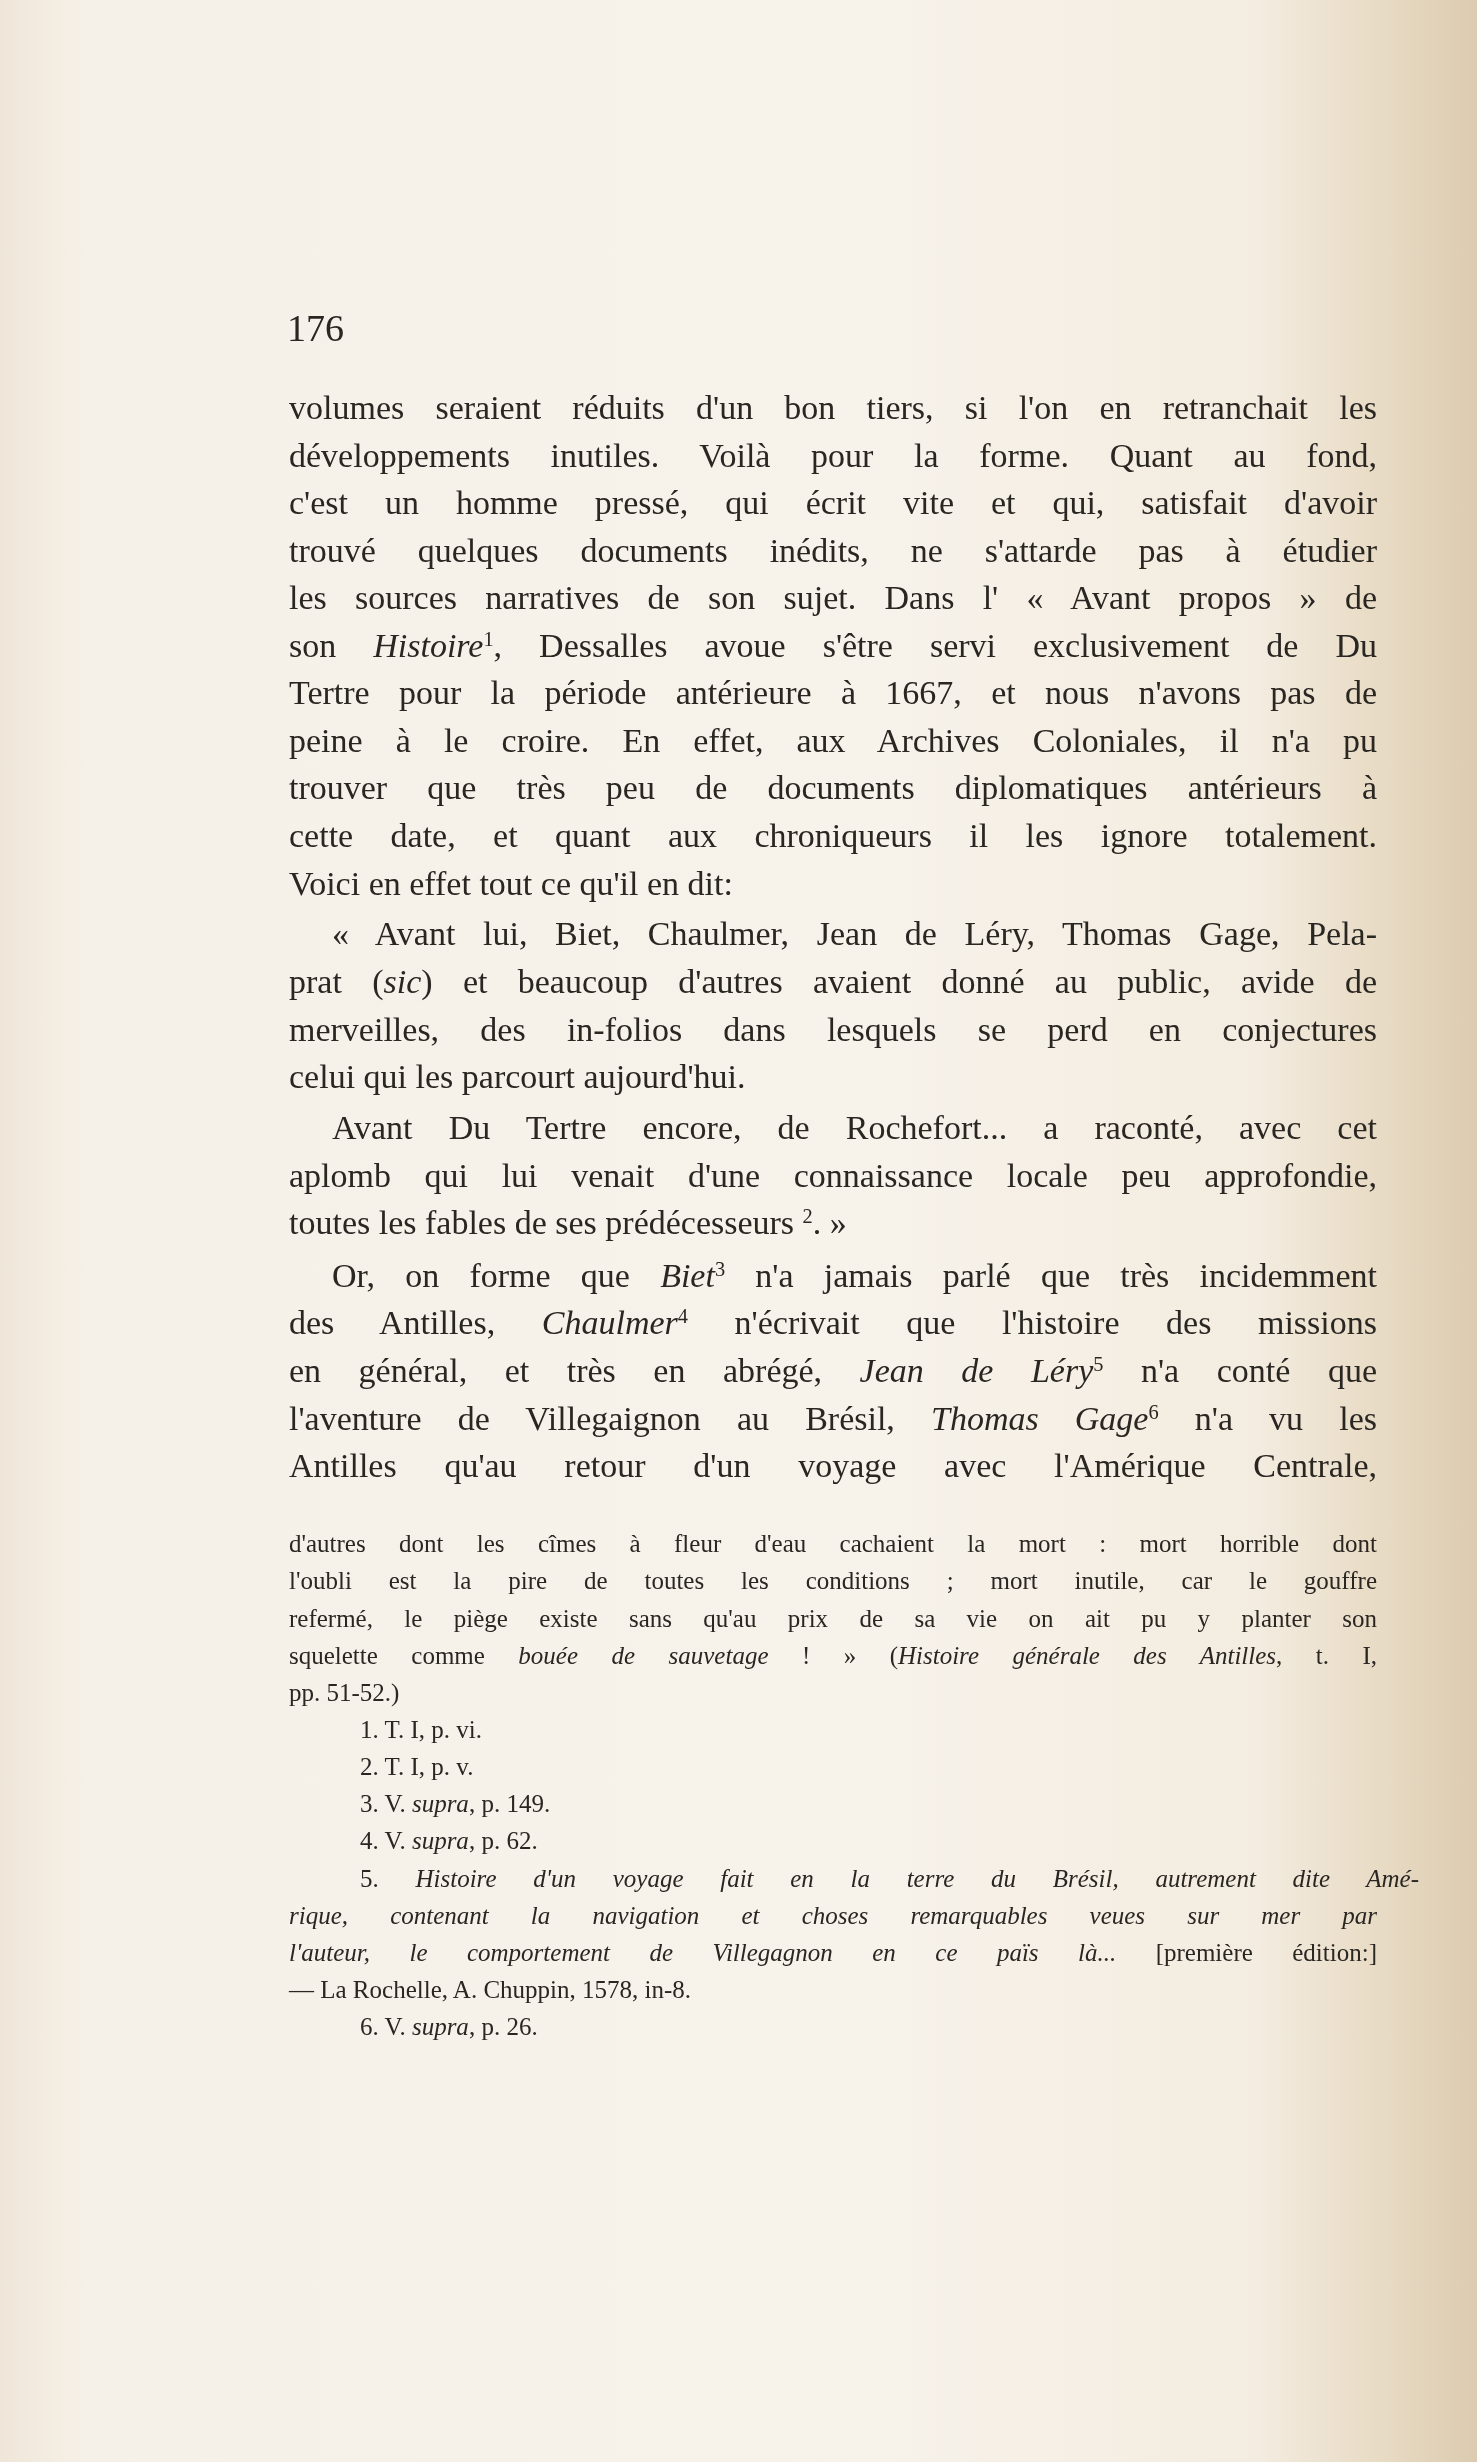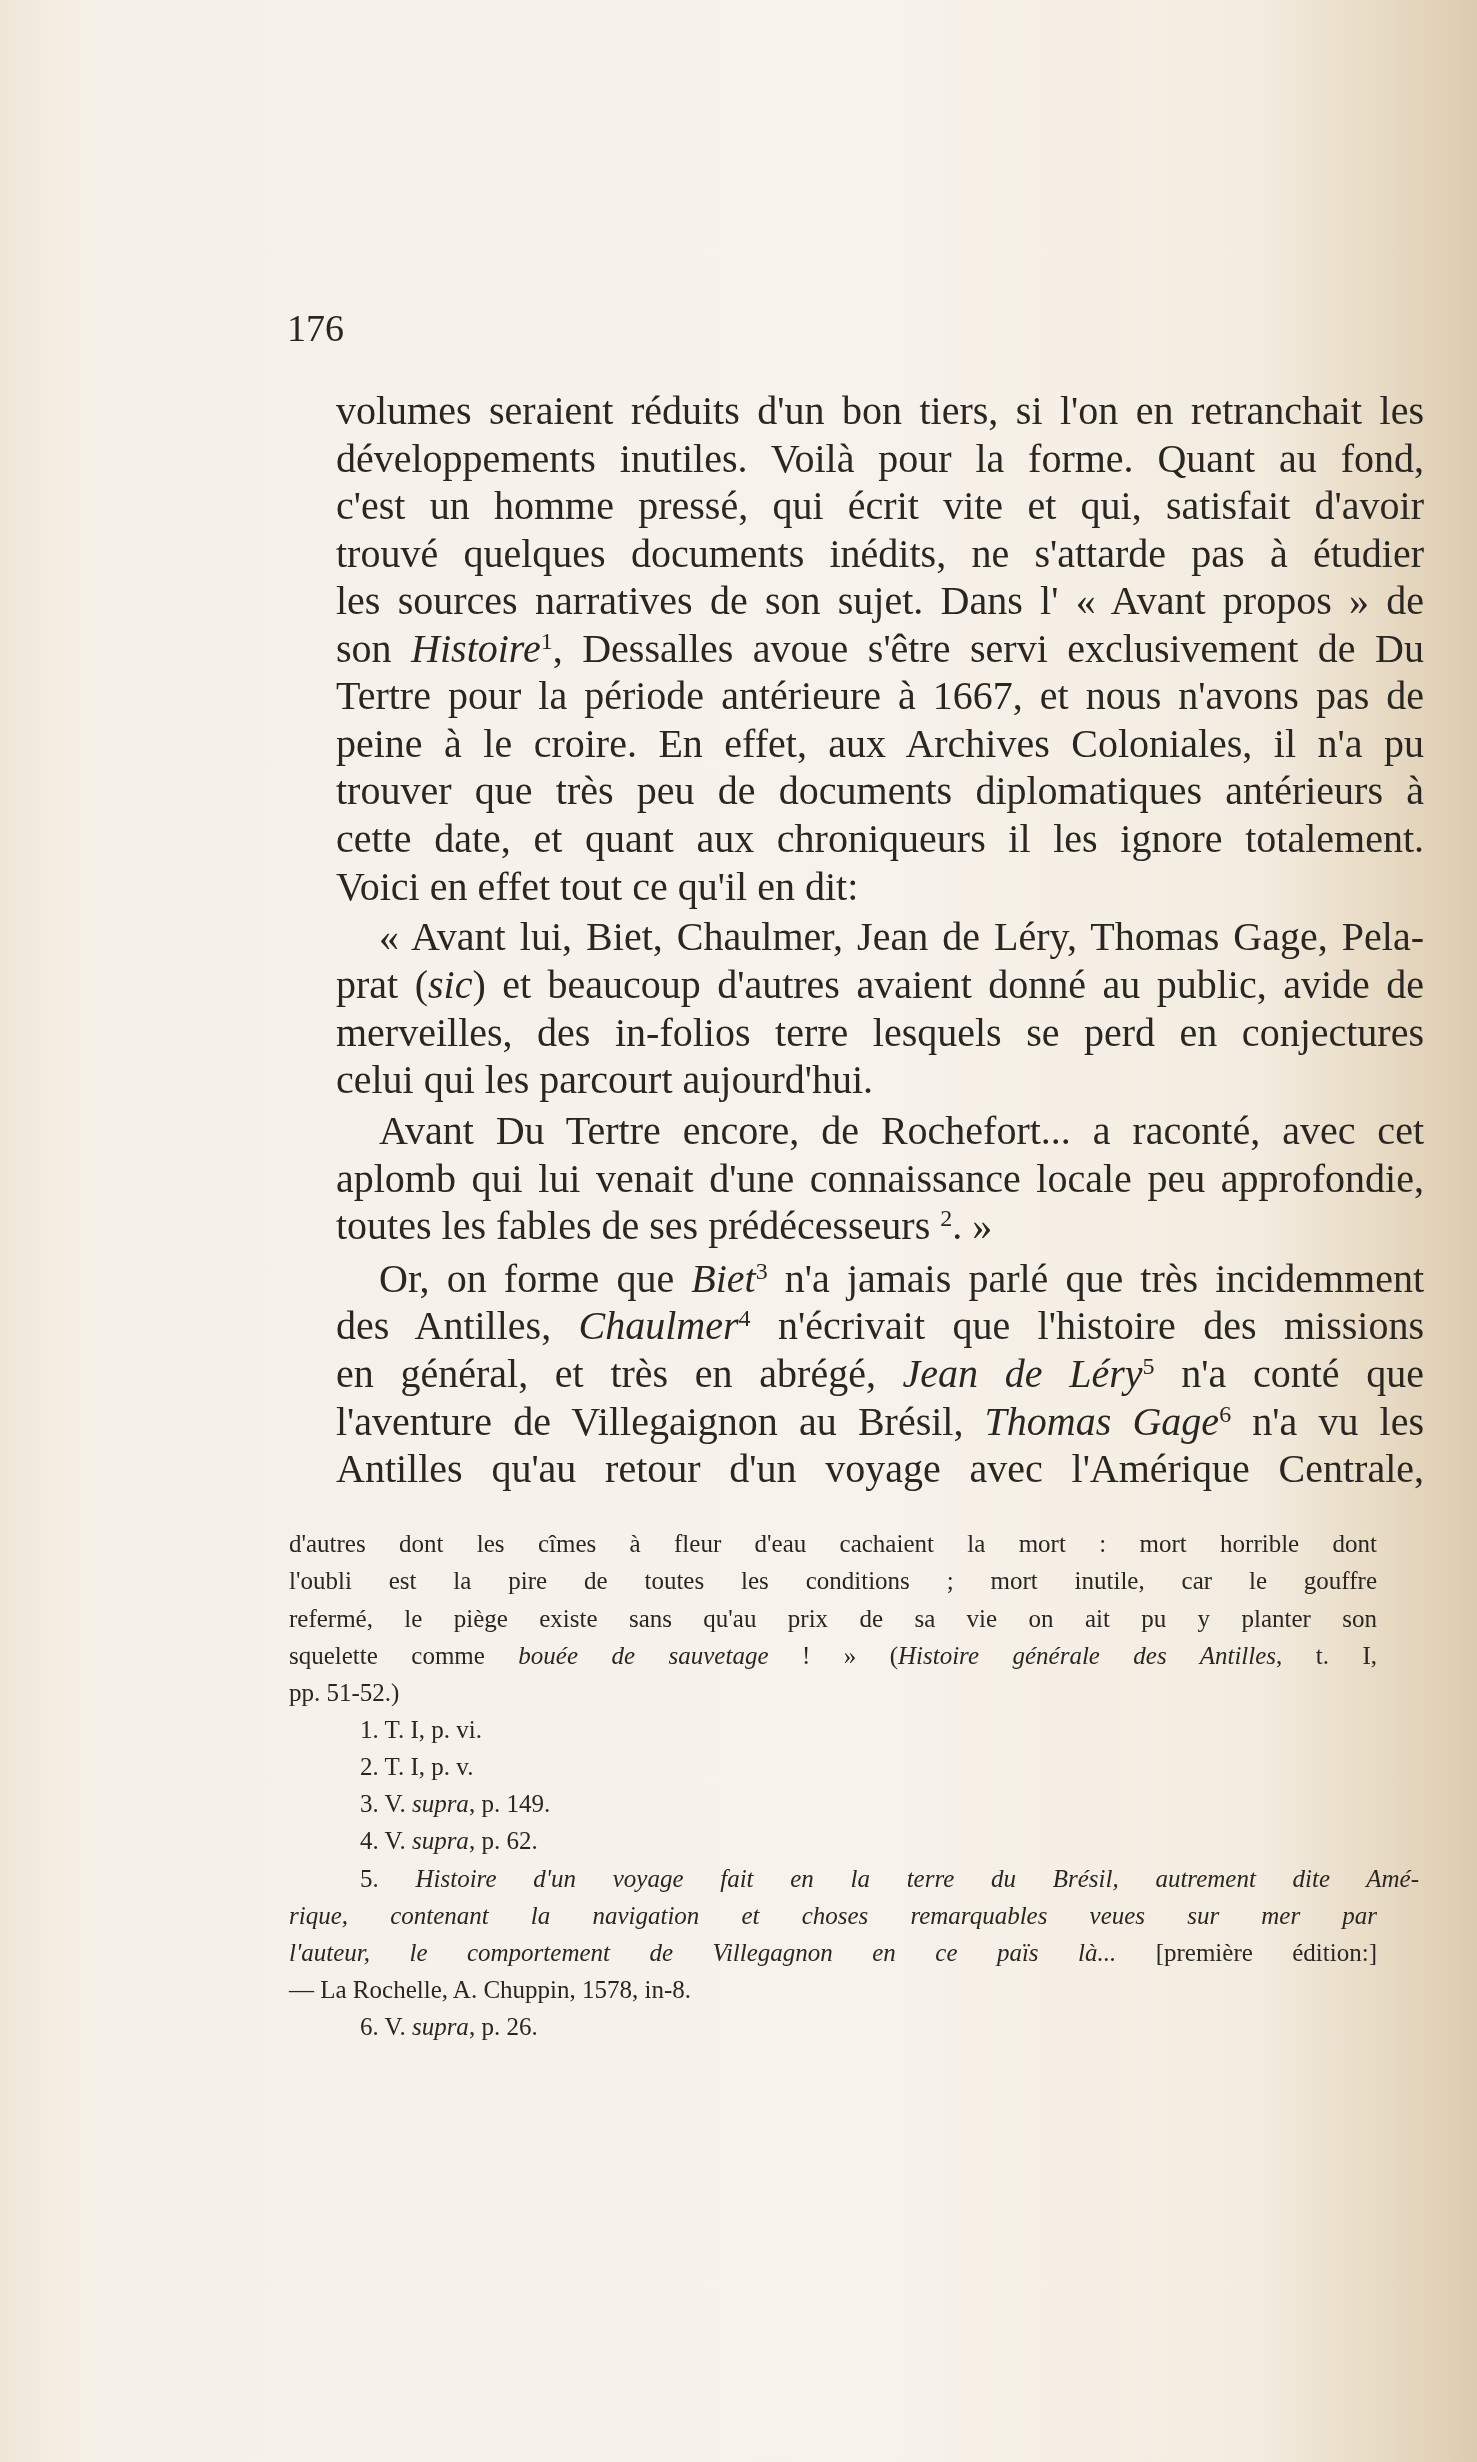--- a/index.html
+++ b/index.html
@@ -11,7 +11,7 @@
   }
   .page { position:absolute; left:0; top:0; width:1477px; height:1769px; }
   .line { position:absolute; left:289px; width:1088px; white-space:nowrap; line-height:1; }
-  .body-line { font-size:40px; text-align:justify; text-align-last:justify;margin-left:47px; }
+  .body-line { font-size:34px; text-align:justify; text-align-last:justify; }
   .body-line.last { text-align-last:left; }
   .indent { left:332px; width:1045px; }
   .fn-line { font-size:25px; text-align:justify; text-align-last:justify; }

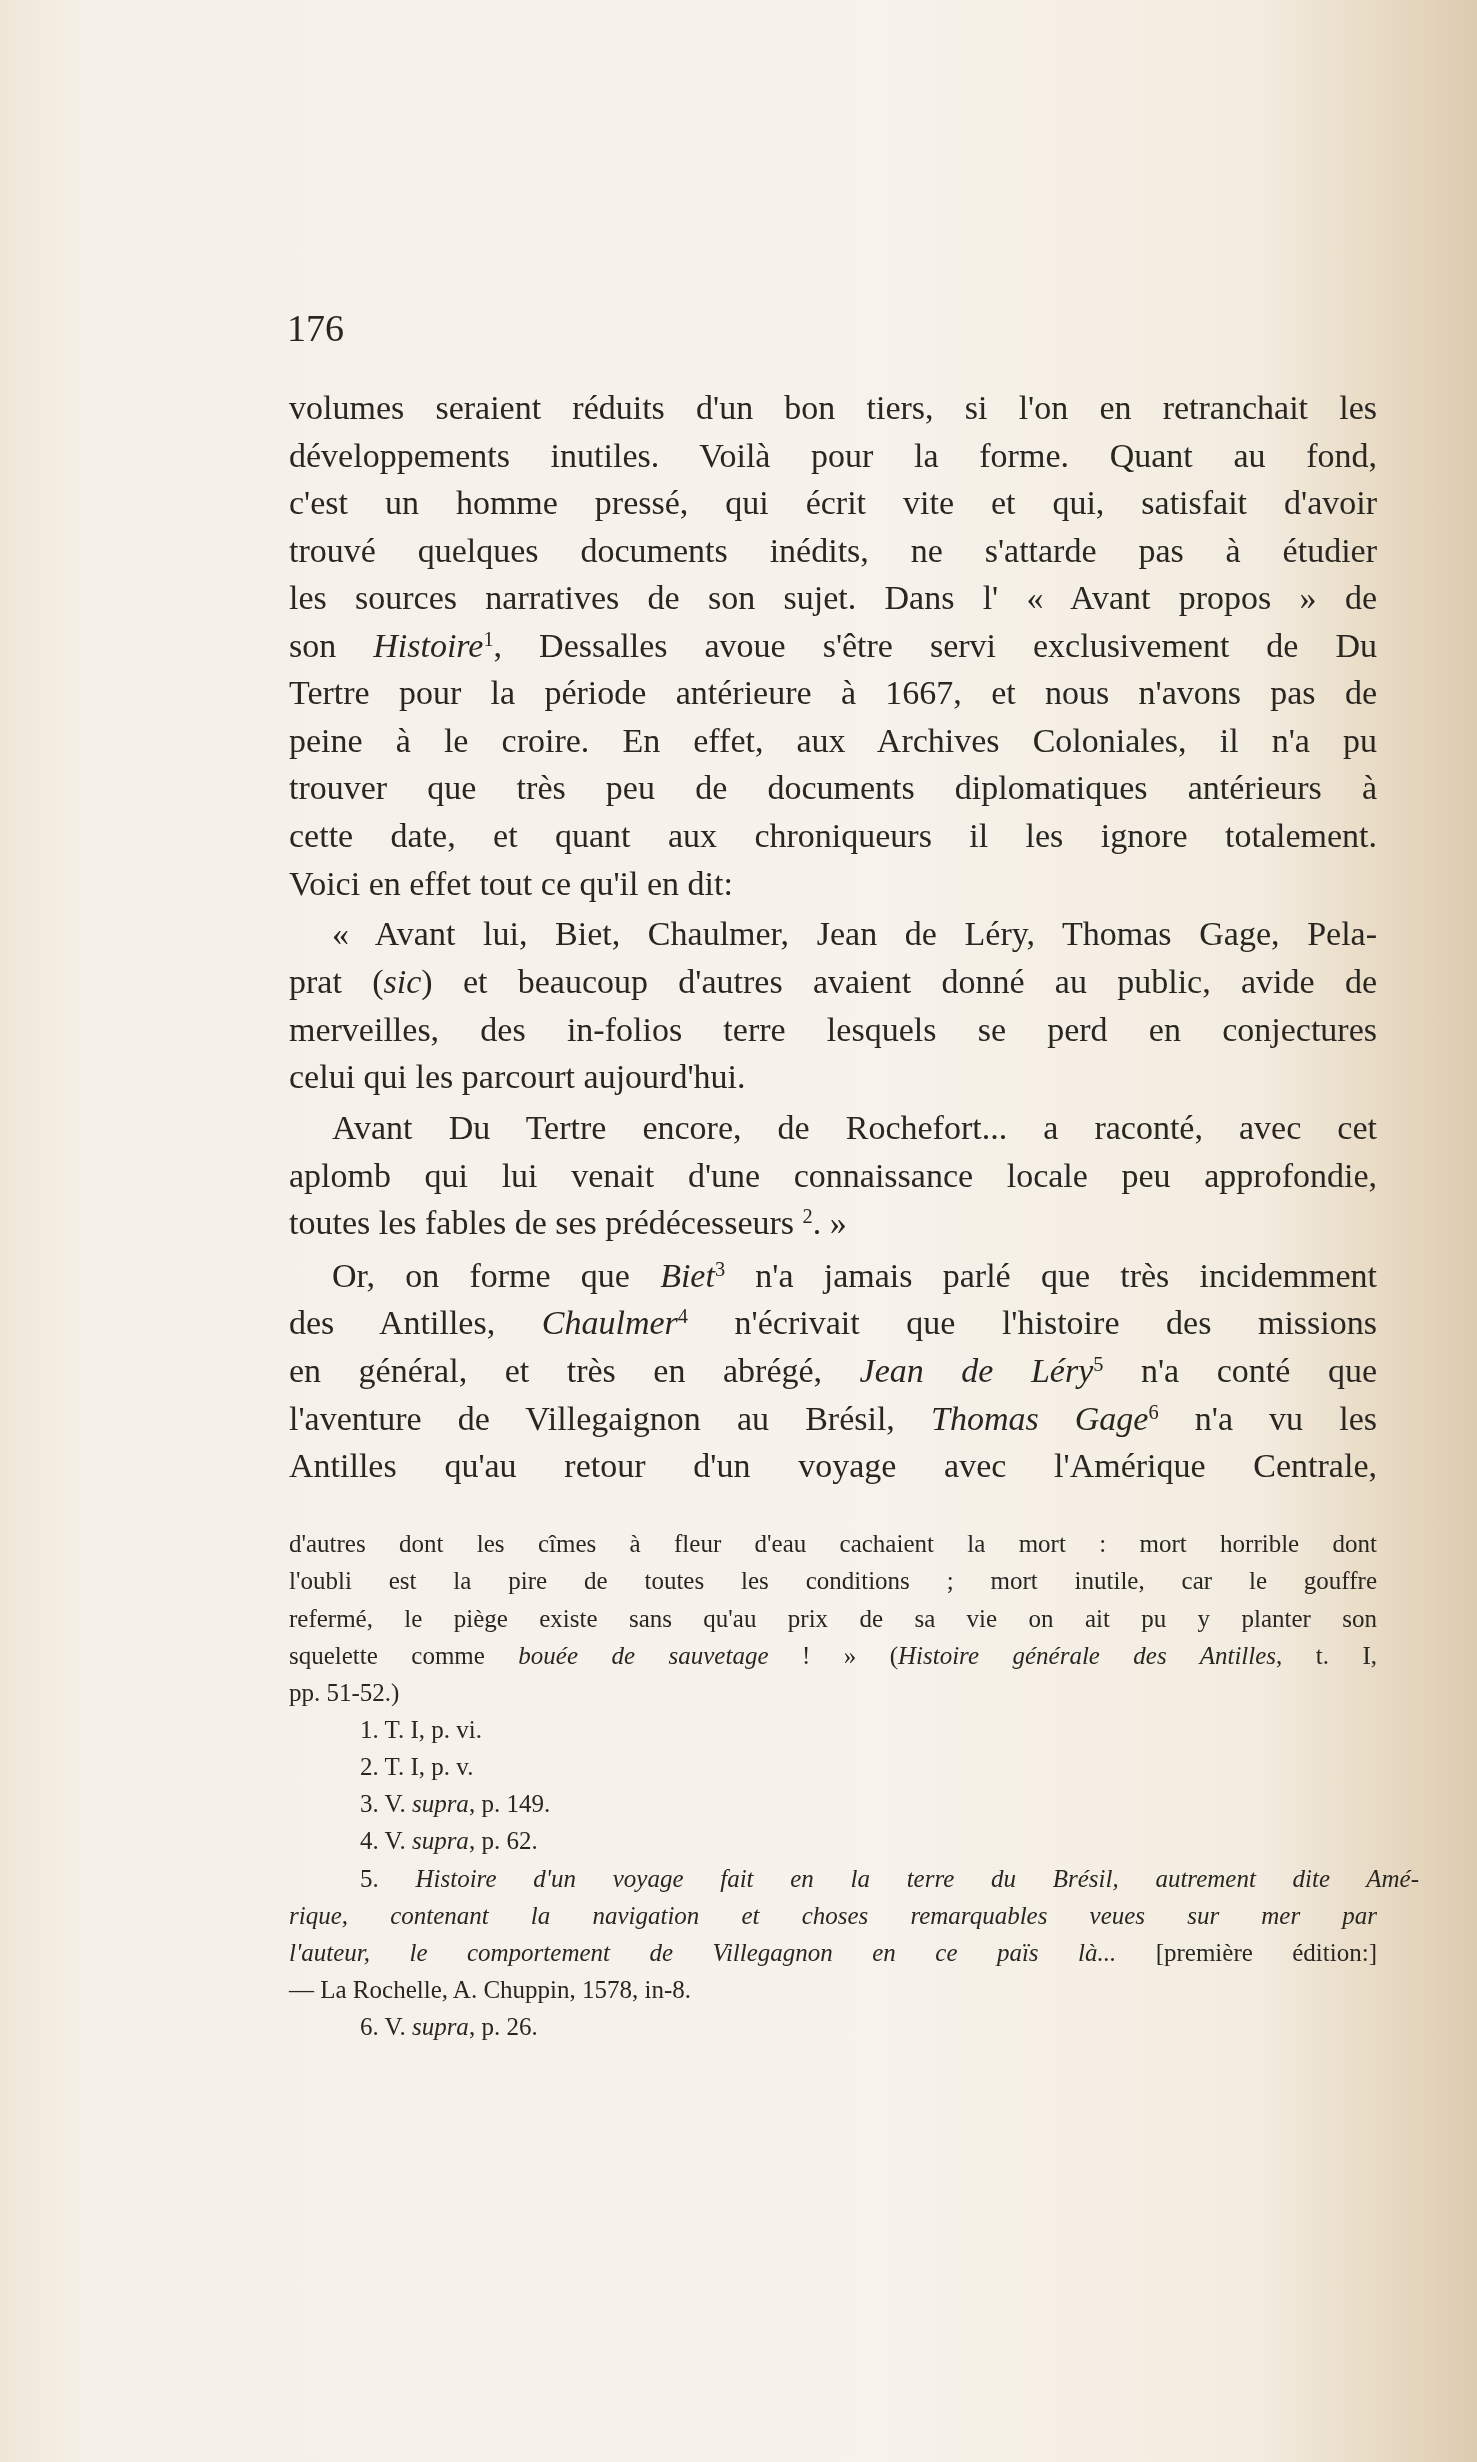--- a/index.html
+++ b/index.html
@@ -47,7 +47,7 @@
 
     <div class="line body-line indent" style="top:917px">« Avant lui, Biet, Chaulmer, Jean de Léry, Thomas Gage, Pela-</div>
     <div class="line body-line" style="top:965px"><span>prat (</span><i>sic</i><span>) et beaucoup d'autres avaient donné au public, avide de</span></div>
-    <div class="line body-line" style="top:1013px">merveilles, des in-folios terre lesquels se perd en conjectures</div>
+    <div class="line body-line" style="top:1013px">merveilles, des in-folios dans lesquels se perd en conjectures</div>
     <div class="line body-line last" style="top:1060px">celui qui les parcourt aujourd'hui.</div>
     <div class="line body-line indent" style="top:1111px">Avant Du Tertre encore, de Rochefort... a raconté, avec cet</div>
     <div class="line body-line" style="top:1159px">aplomb qui lui venait d'une connaissance locale peu approfondie,</div>

